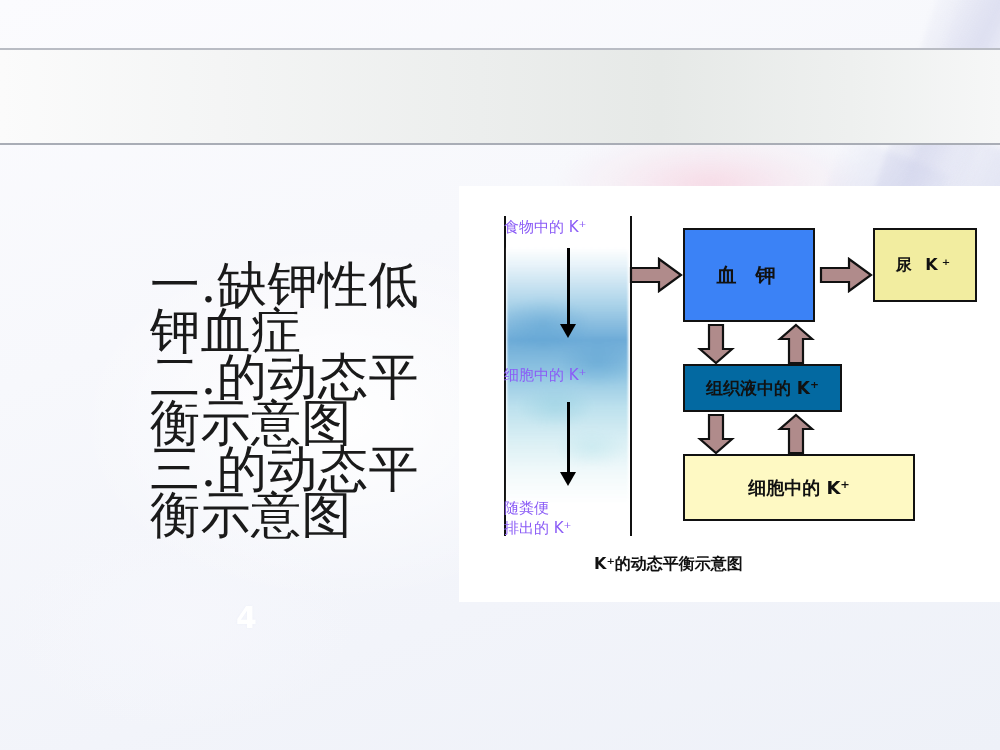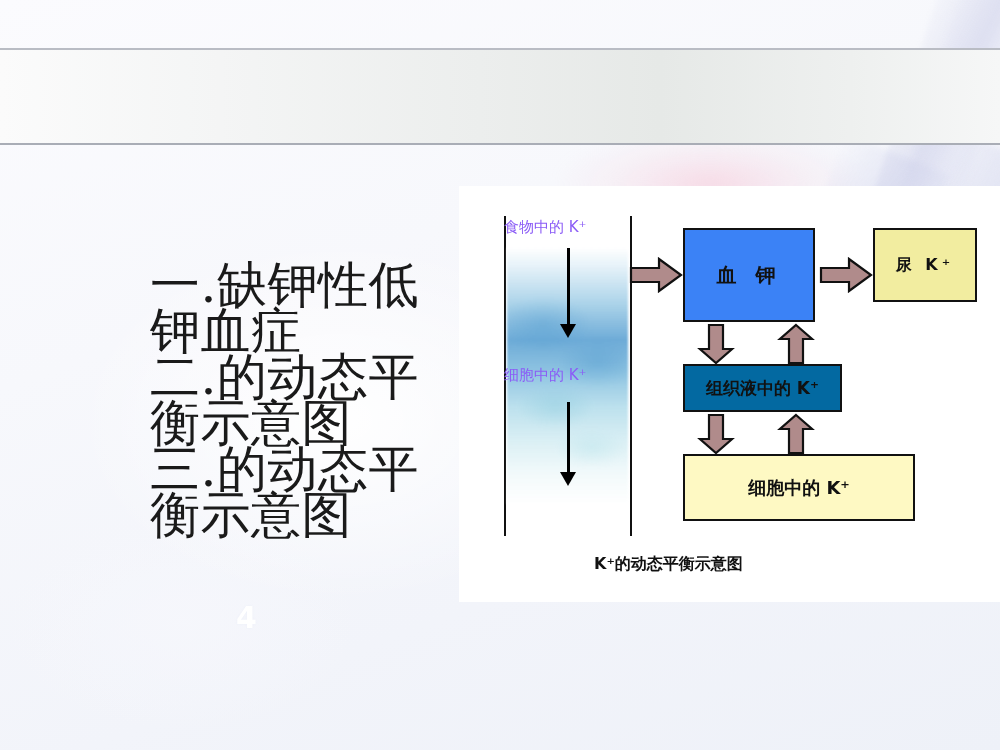--- a/index.html
+++ b/index.html
@@ -326,6 +326,10 @@
           <div class="head"></div>
       </div>
 
+      <div class="tract-label l3">
+        <div>随粪便</div>
+        <div>排出的 K⁺</div>
+      </div>
     </div>
 
     <div class="dbox box-blood">血 钾</div>

